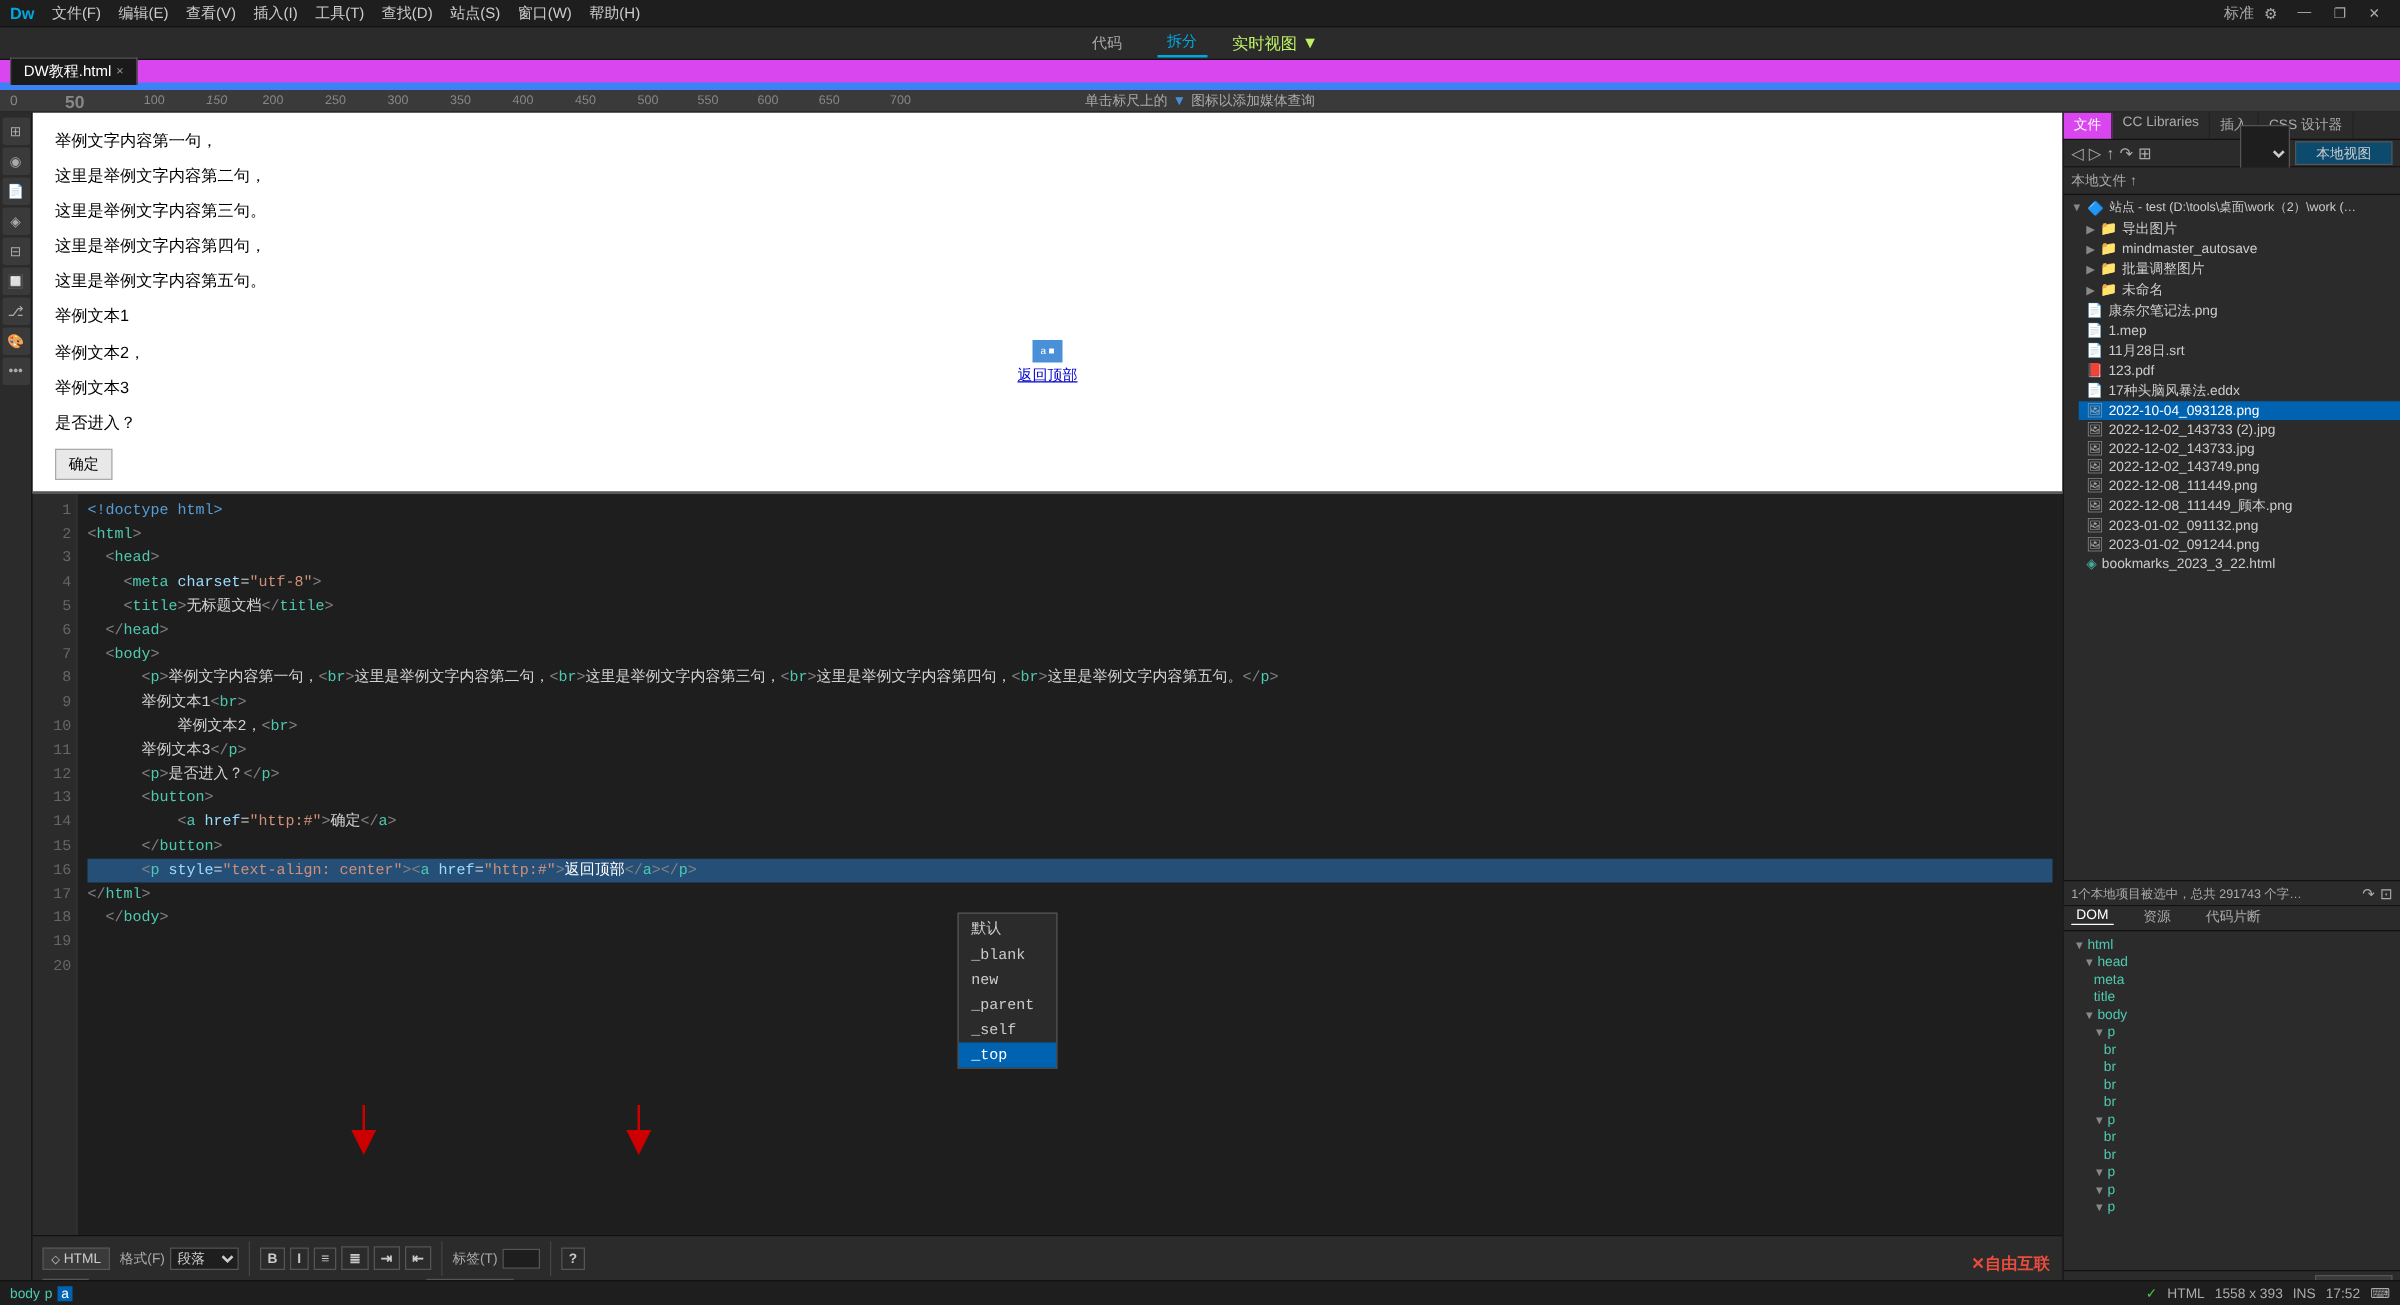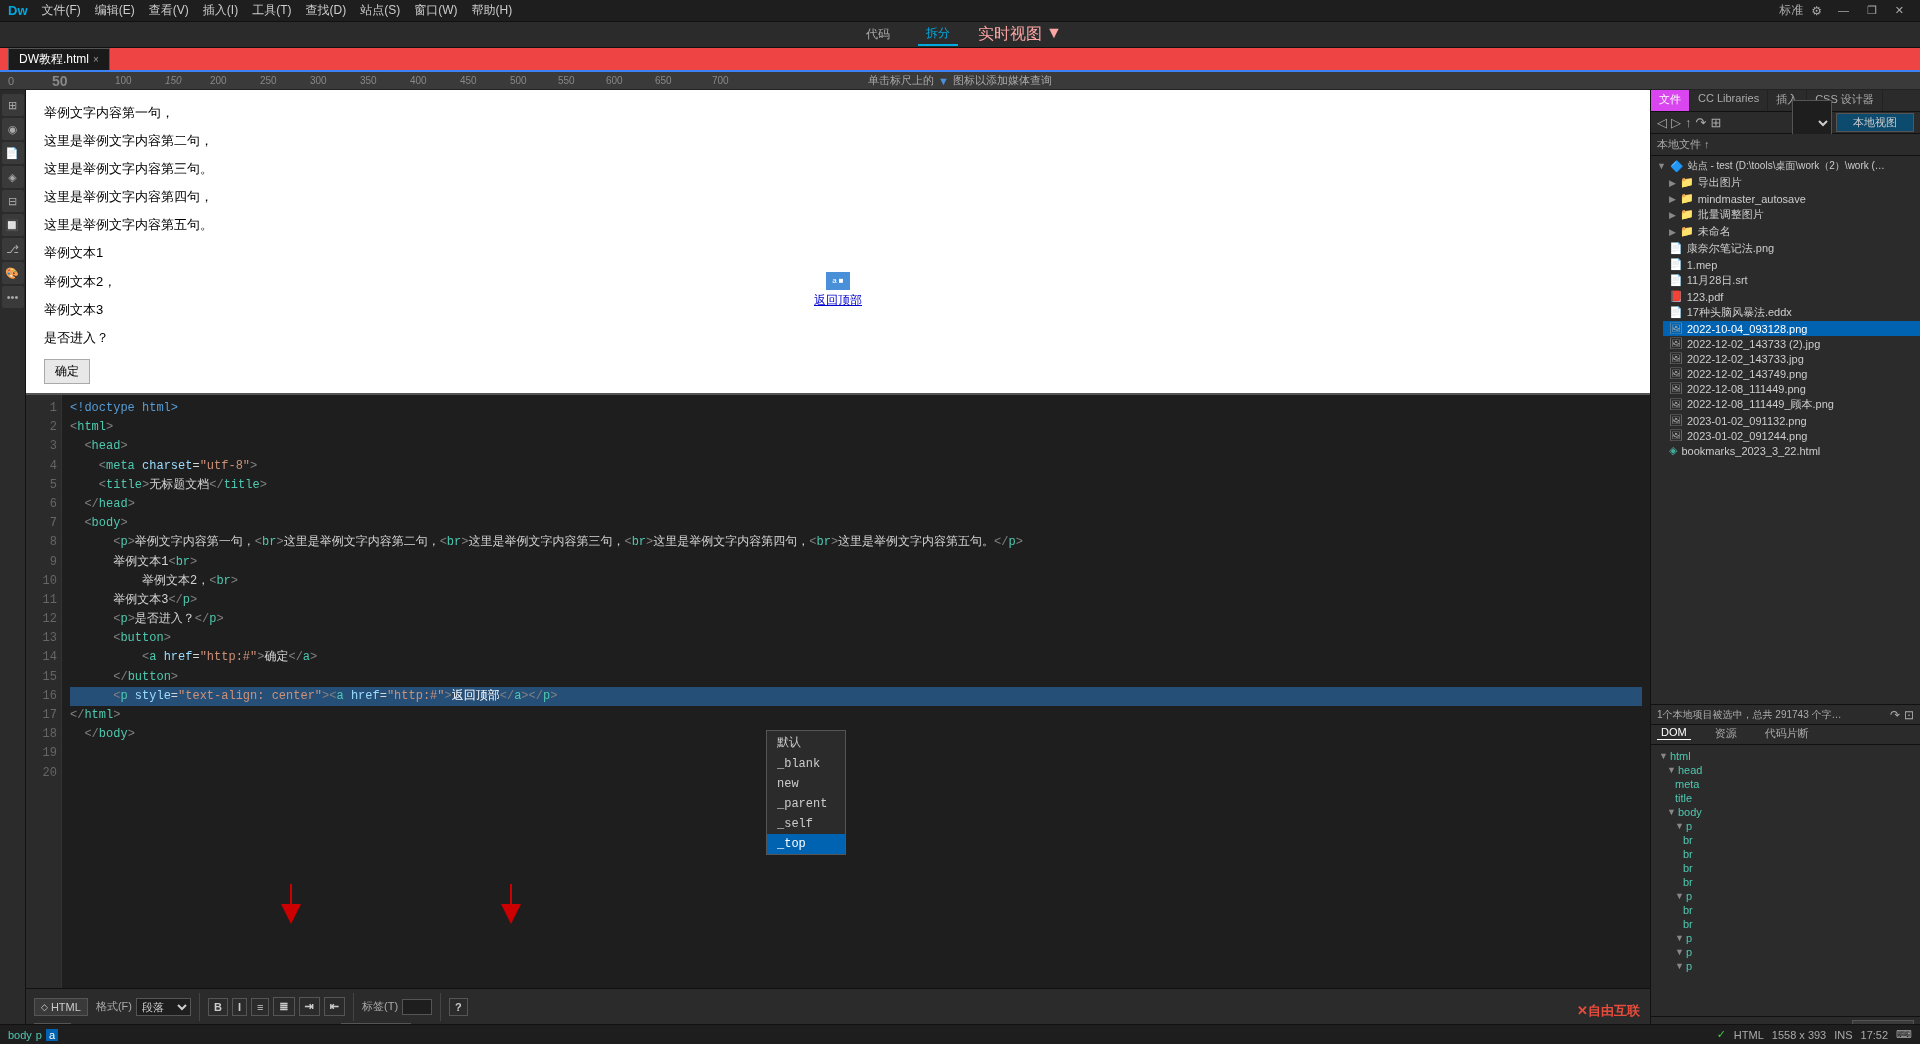--- a/index.html
+++ b/index.html
@@ -38,7 +38,7 @@
       font-size: 12px; color: #aaa; padding: 2px 8px; cursor: pointer;
     }
     #modebar .mode-btn.split { color: #00a8e0; border-bottom: 2px solid #00a8e0; }
-    #modebar .live-view { display: flex; align-items: flex-start; gap: 4px; color: #fca5a5; font-size: 16px; cursor: pointer;}
+    #modebar .live-view { display: flex; align-items: flex-start; gap: 4px; color: #bef264; font-size: 13px; cursor: pointer;}
 
     
     #tabbar {

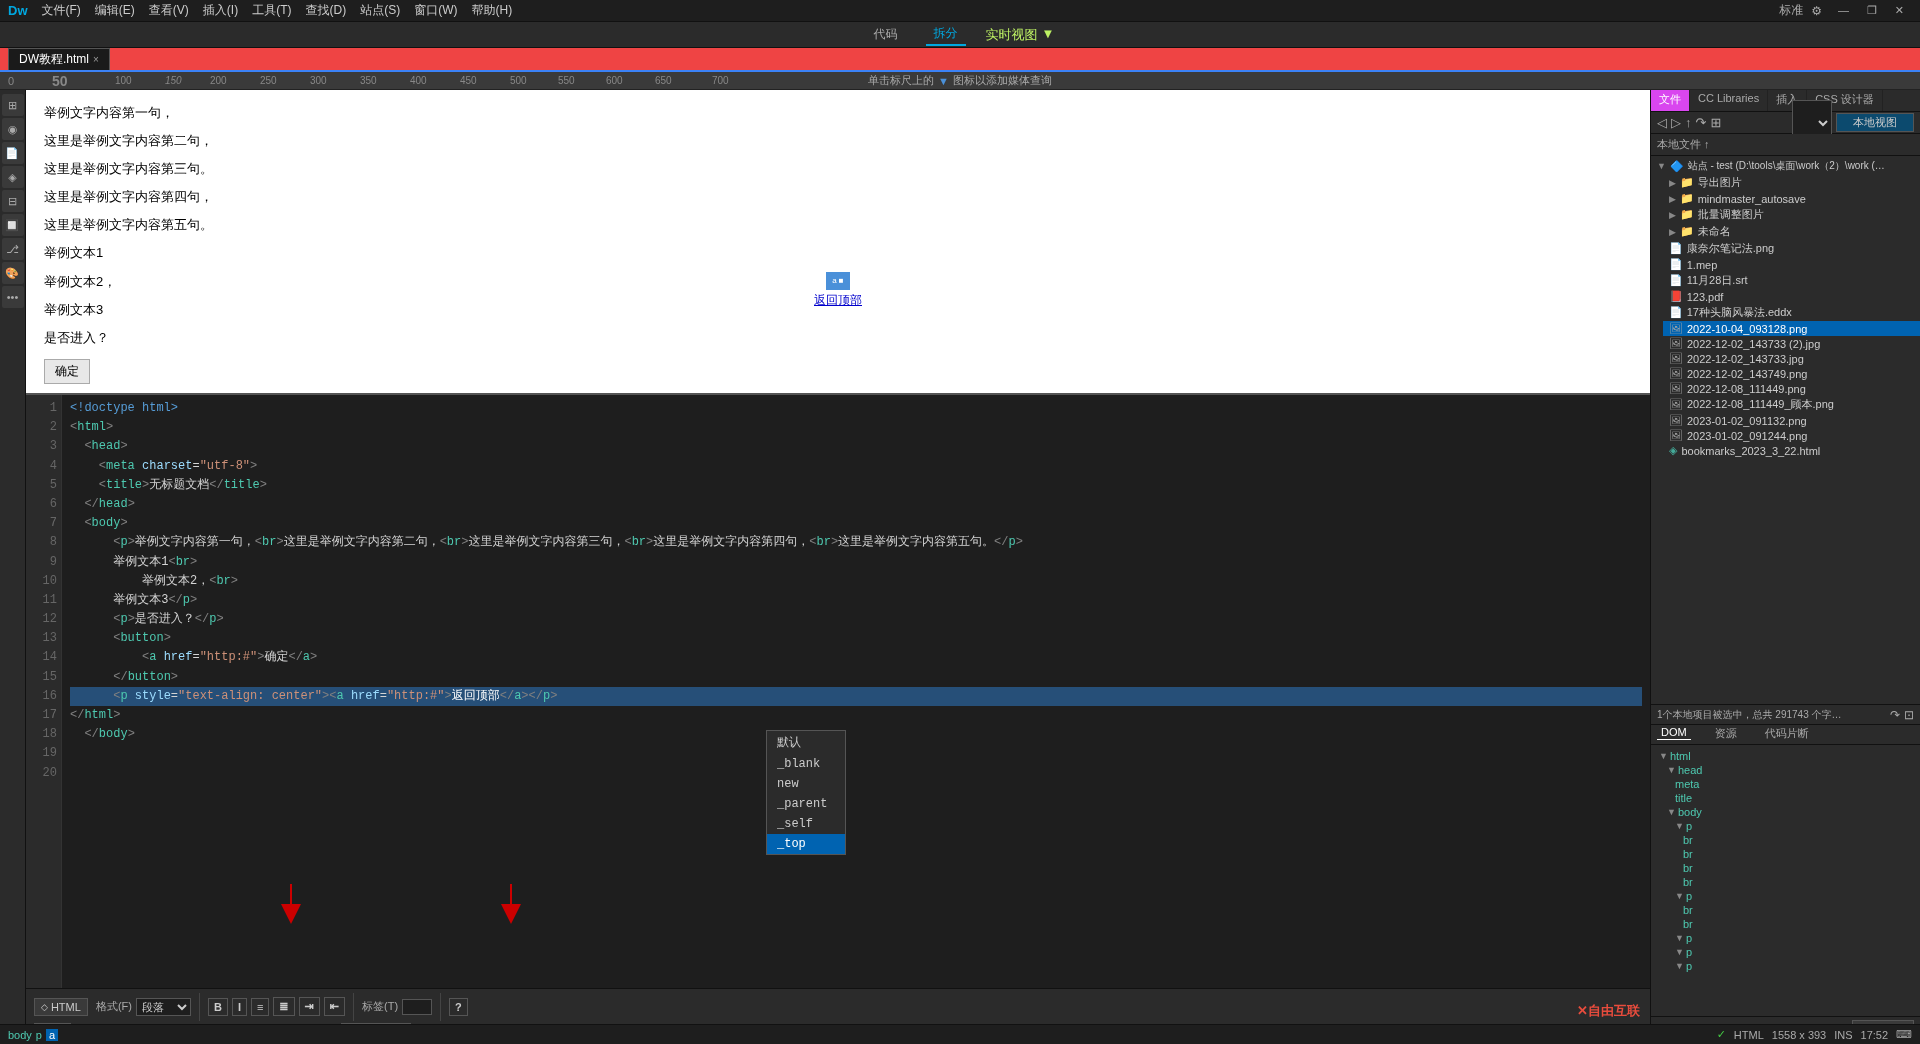--- a/index.html
+++ b/index.html
@@ -43,11 +43,11 @@
     
     #tabbar {
       height: 24px;
-      background: #ef4444;
+      background: #d946ef;
       display: flex;
       align-items: center;
       padding: 0 8px;
-      border-bottom: 2px solid #3b82f6;
+      border-bottom: 6px solid #3b82f6;
     }
     #tabbar .tab {
       background: #3c3c3c;

